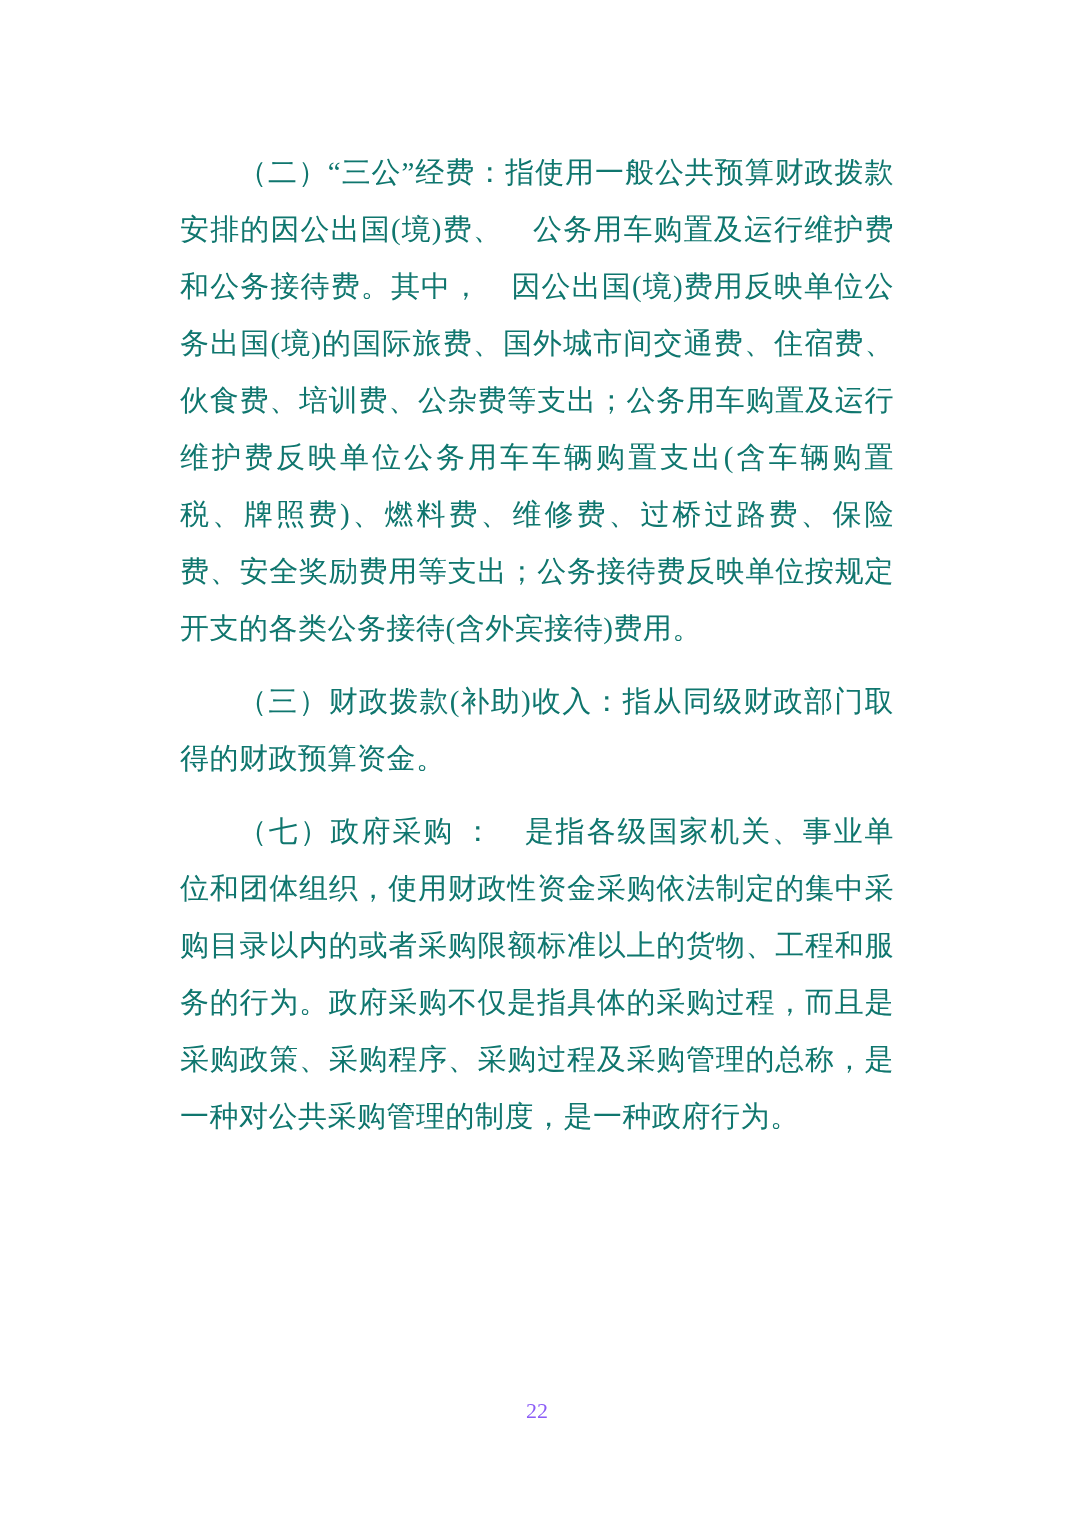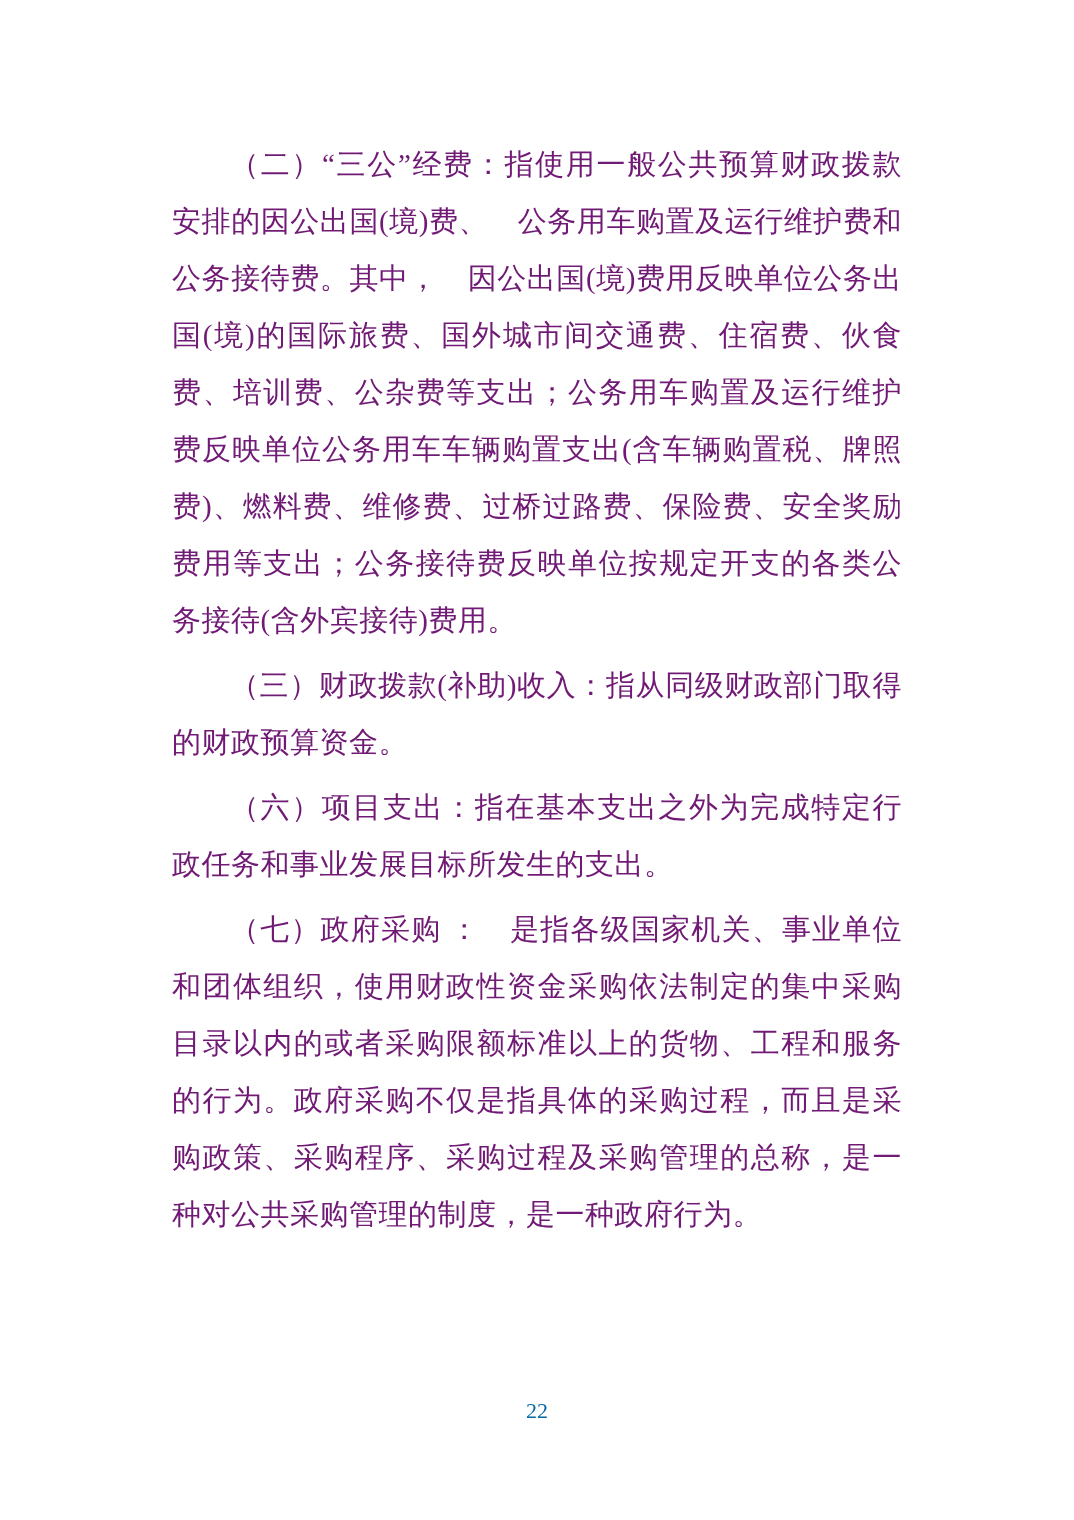--- a/index.html
+++ b/index.html
@@ -21,12 +21,12 @@
     width: 746px;
   }
   .text-block p {
-    margin: 8px;
+    margin: 16px;
     padding: 0;
     font-family: "Liberation Serif", "DejaVu Serif", serif;
     font-size: 29px;
     line-height: 57px;
-    color: #701a75;
+    color: #0f766e;
     text-align: justify;
     text-justify: inter-ideograph;
     text-indent: 2em;

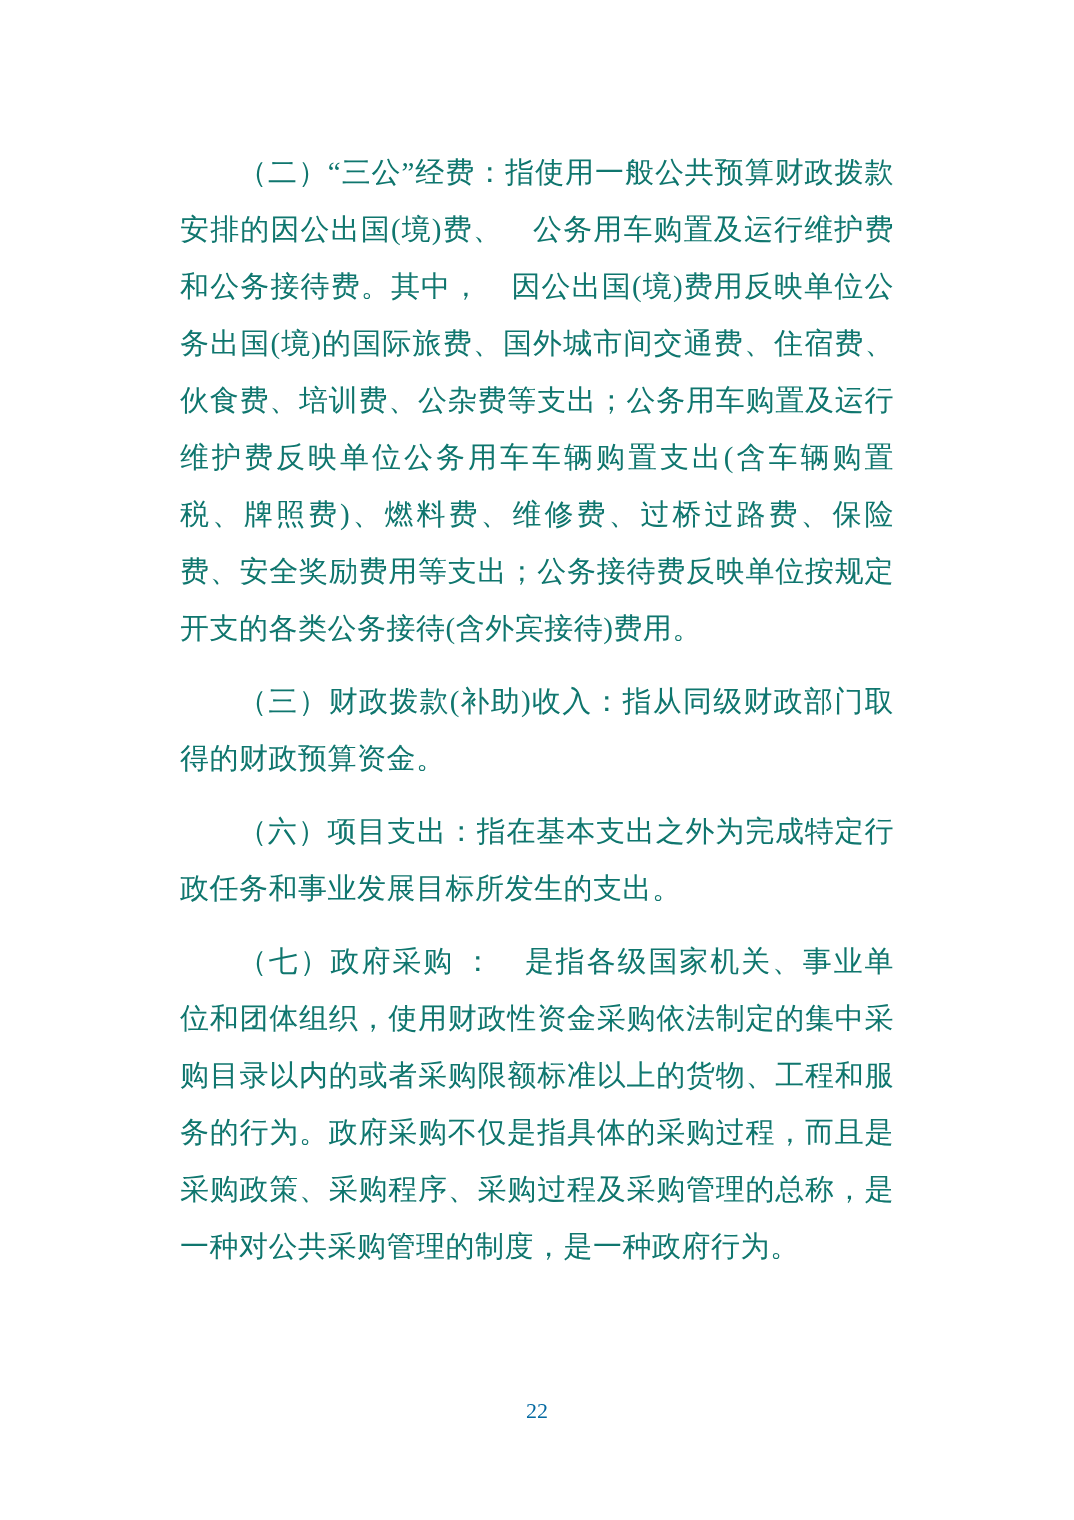--- a/index.html
+++ b/index.html
@@ -51,7 +51,6 @@
   <div class="text-block">
     <p>（二）“三公”经费：指使用一般公共预算财政拨款安排的因公出国(境)费、　公务用车购置及运行维护费和公务接待费。其中，　因公出国(境)费用反映单位公务出国(境)的国际旅费、国外城市间交通费、住宿费、伙食费、培训费、公杂费等支出；公务用车购置及运行维护费反映单位公务用车车辆购置支出(含车辆购置税、牌照费)、燃料费、维修费、过桥过路费、保险费、安全奖励费用等支出；公务接待费反映单位按规定开支的各类公务接待(含外宾接待)费用。</p>
     <p>（三）财政拨款(补助)收入：指从同级财政部门取得的财政预算资金。</p>
-    <p>（六）项目支出：指在基本支出之外为完成特定行政任务和事业发展目标所发生的支出。</p>
     <p>（七）政府采购 ：　是指各级国家机关、事业单位和团体组织，使用财政性资金采购依法制定的集中采购目录以内的或者采购限额标准以上的货物、工程和服务的行为。政府采购不仅是指具体的采购过程，而且是采购政策、采购程序、采购过程及采购管理的总称，是一种对公共采购管理的制度，是一种政府行为。</p>
   </div>
   <div class="page-footer">22</div>

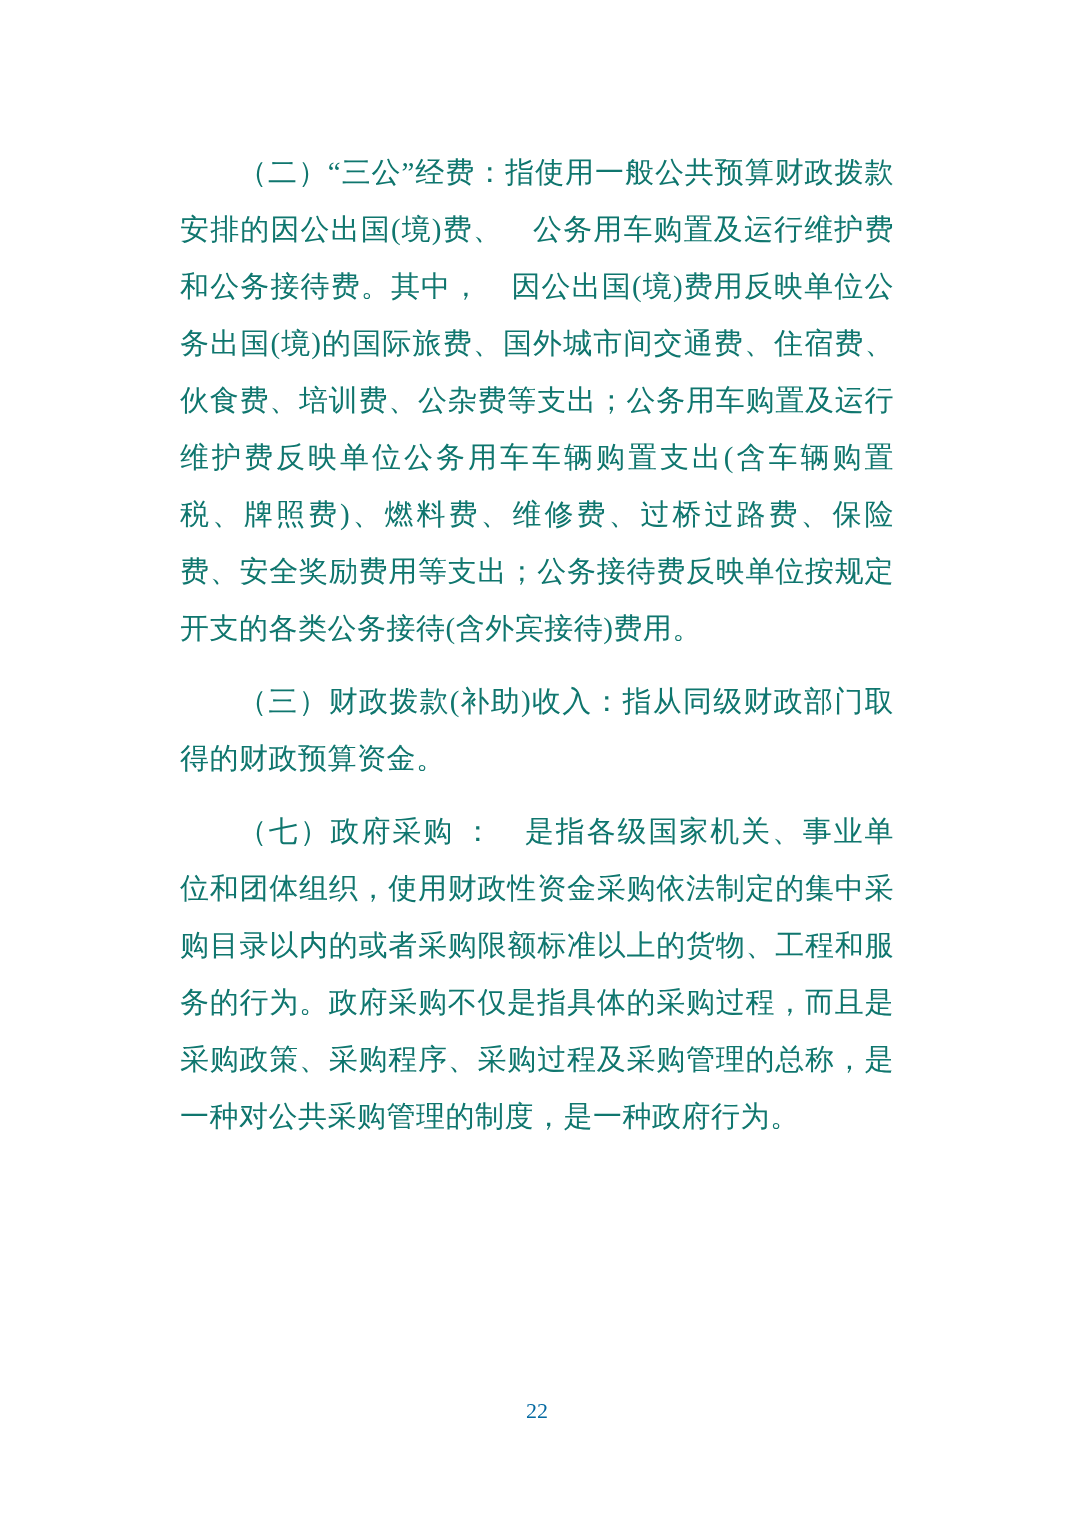--- a/index.html
+++ b/index.html
@@ -41,7 +41,7 @@
     text-align: center;
     font-family: "Liberation Serif", "DejaVu Serif", serif;
     font-size: 22px;
-    color: #0369a1;
+    color: #8b5cf6;
   }
 </style>
 </head>

